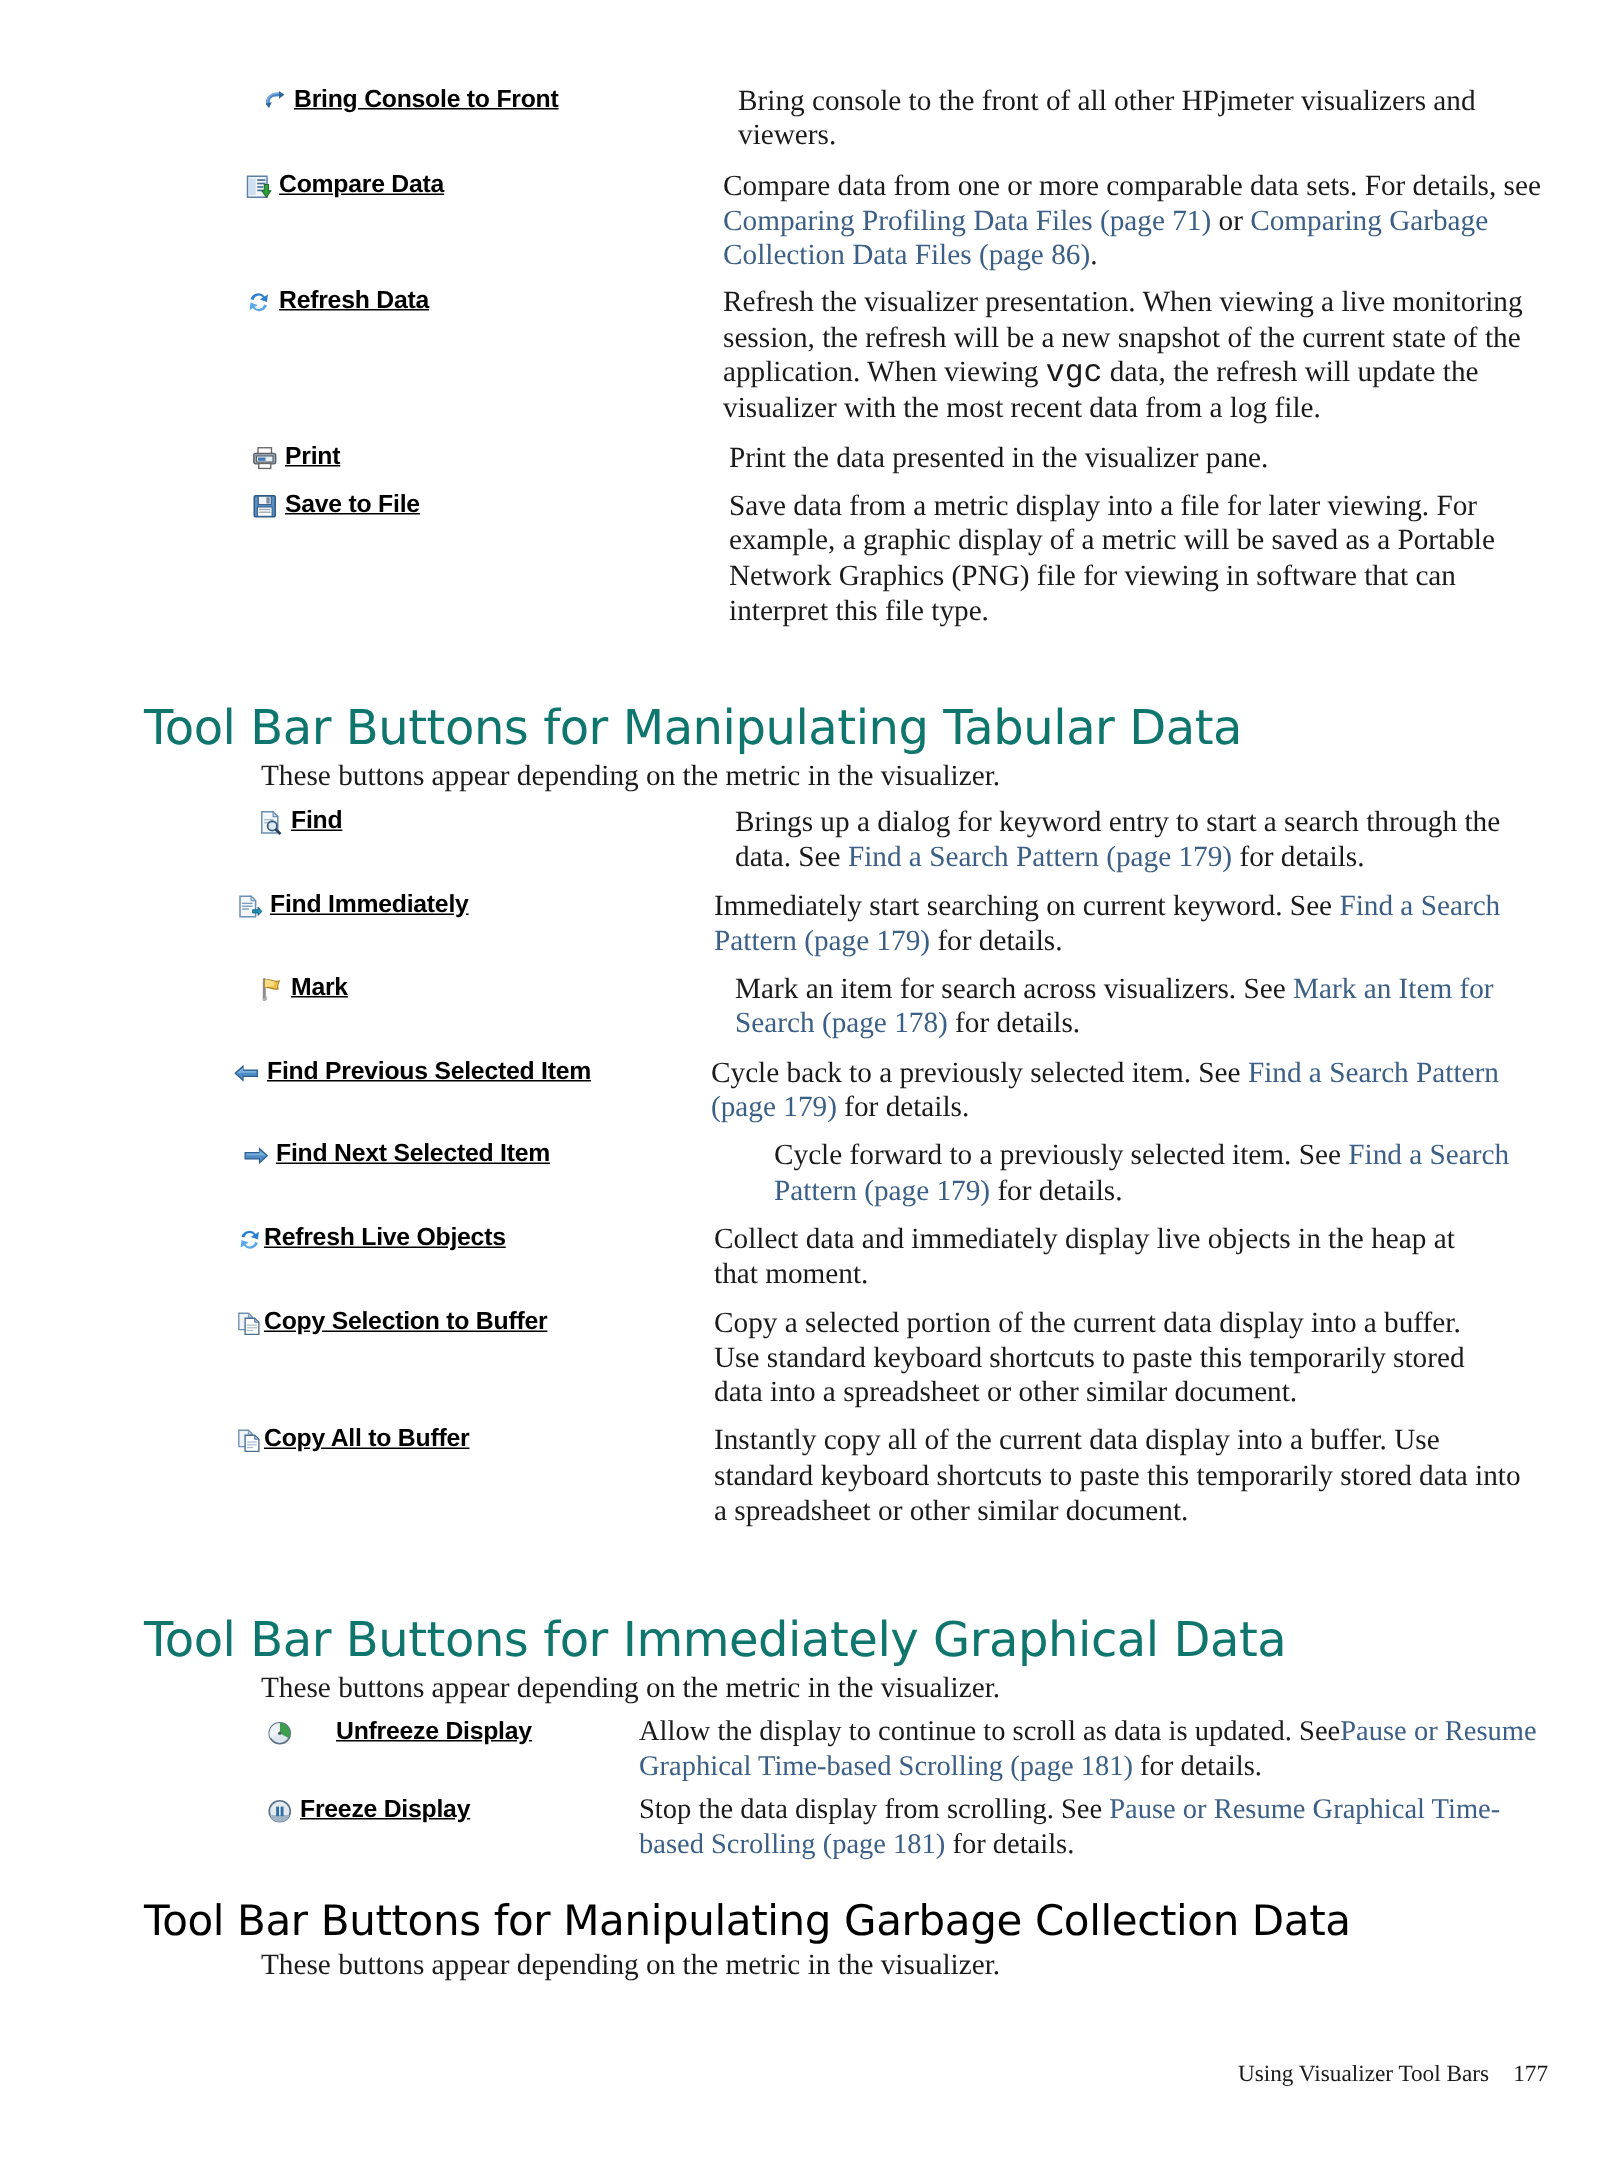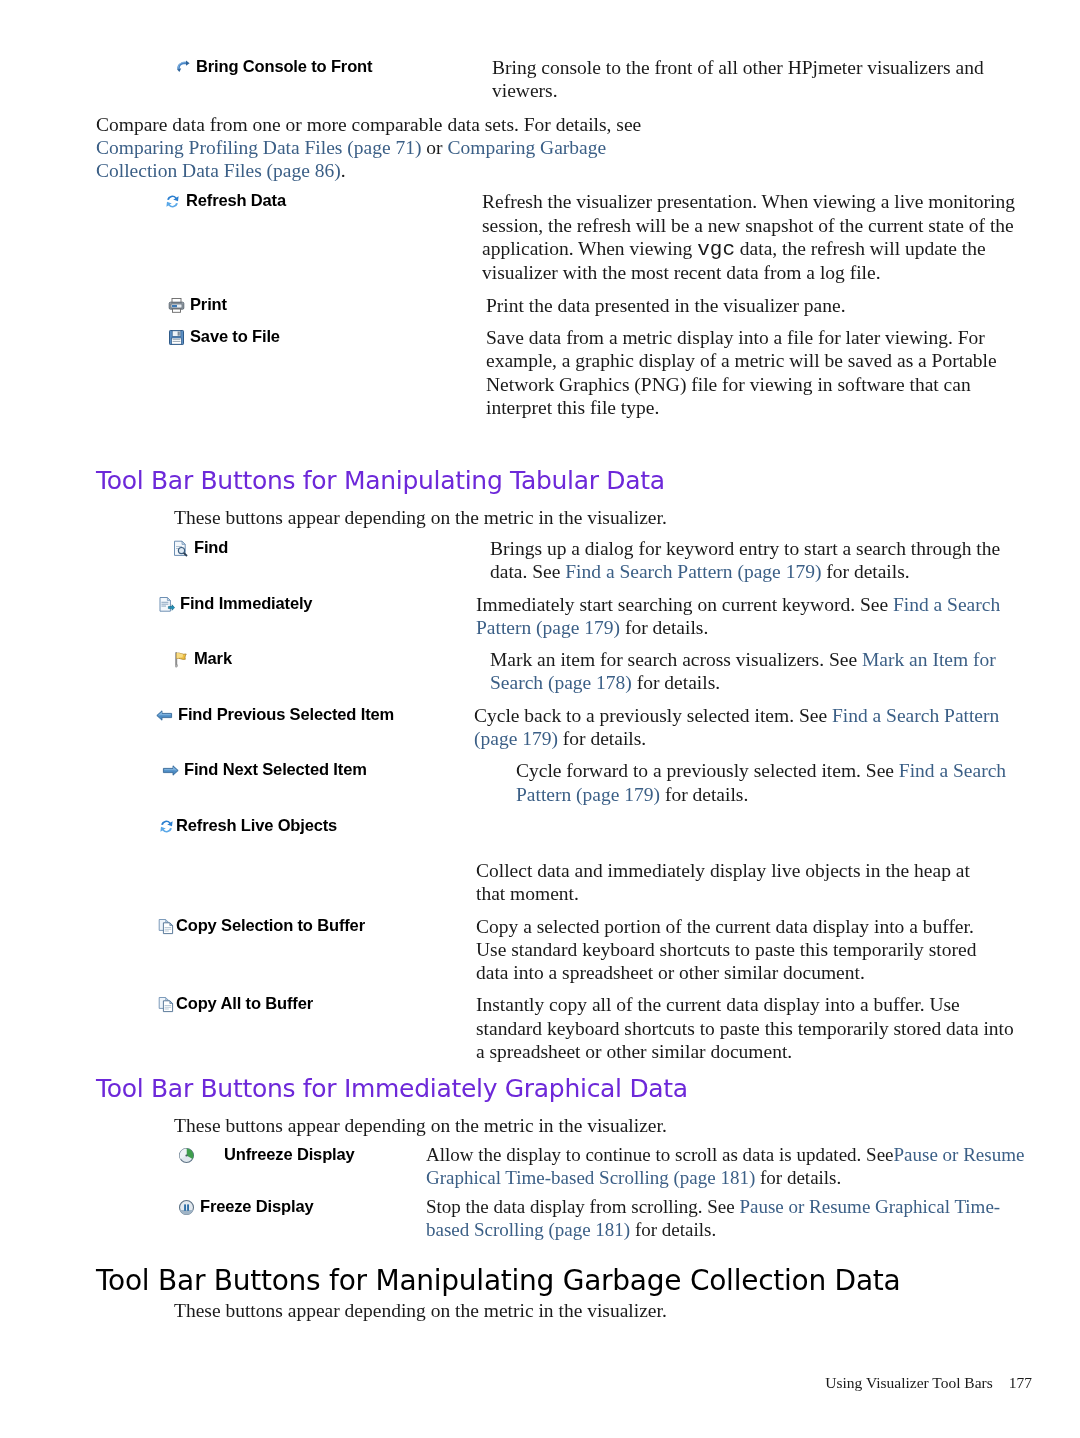--- a/index.html
+++ b/index.html
@@ -57,7 +57,7 @@
   .term.indent-7 { padding-left: 66px; }
   .term.indent-8 { padding-left: 82px; }
 
-  .term-label { margin-left: 5px; white-space: nowrap; }
+  .term-label { margin-left: 5px; white-space: nowrap; text-decoration: underline; }
   .term-label.tight { margin-left: 1px; }
 
   .desc {

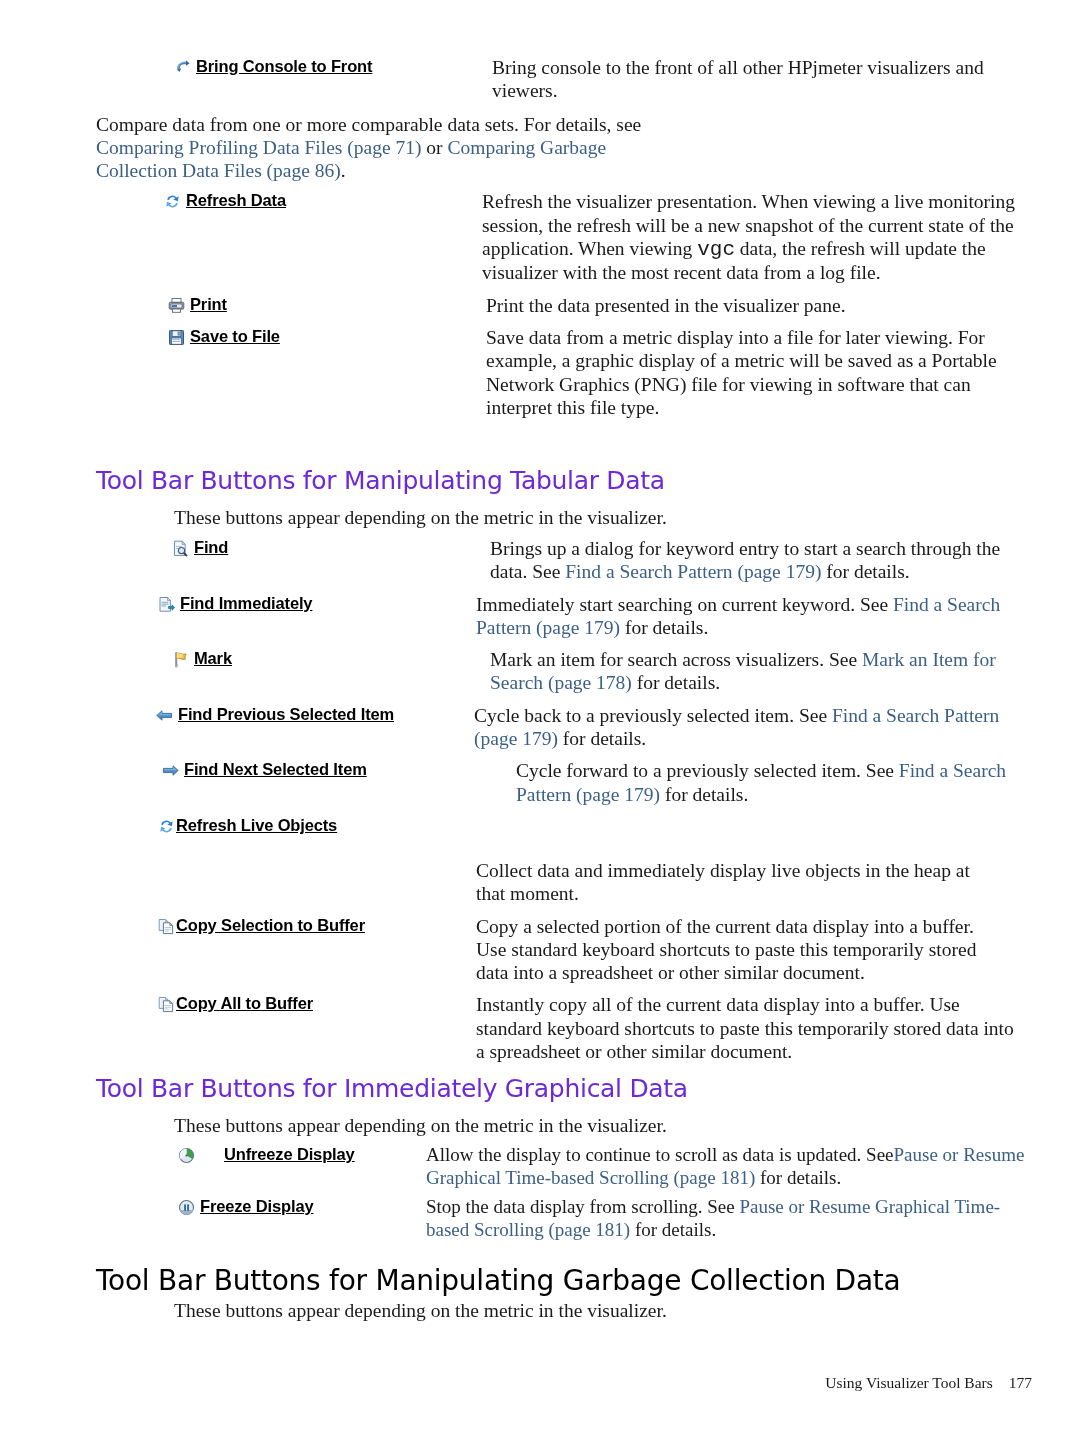--- a/index.html
+++ b/index.html
@@ -163,6 +163,22 @@
     </div>
 
     <div class="row" style="margin-bottom:8px;">
+      <div class="term indent-2">
+        <span class="icon">
+          <svg viewBox="0 0 17 17" width="17" height="17">
+            <rect x="1" y="1.5" width="13" height="14" fill="#f2f6fb" stroke="#5a7fa8" stroke-width="1"></rect>
+            <rect x="2" y="3" width="4.5" height="11" fill="#cfe0f0"></rect>
+            <g fill="#4a6d96">
+              <rect x="7.5" y="3.5" width="5.5" height="1.1"></rect>
+              <rect x="7.5" y="5.8" width="5.5" height="1.1"></rect>
+              <rect x="7.5" y="8.1" width="4" height="1.1"></rect>
+              <rect x="7.5" y="10.4" width="5.5" height="1.1"></rect>
+            </g>
+            <path d="M12.2 7 L15 7 L15 11.2 L16.6 11.2 L13.6 15.5 L10.6 11.2 L12.2 11.2 Z" fill="#2fa03c" stroke="#1d6e28" stroke-width="0.7"></path>
+          </svg>
+        </span>
+        <span class="term-label">Compare Data</span>
+      </div>
       <div class="desc" style="max-width:552px;">Compare data from one or more comparable data sets. For details, see <span class="xref">Comparing Profiling Data Files (page 71)</span> or <span class="xref">Comparing Garbage Collection Data Files (page 86)</span>.</div>
     </div>
 

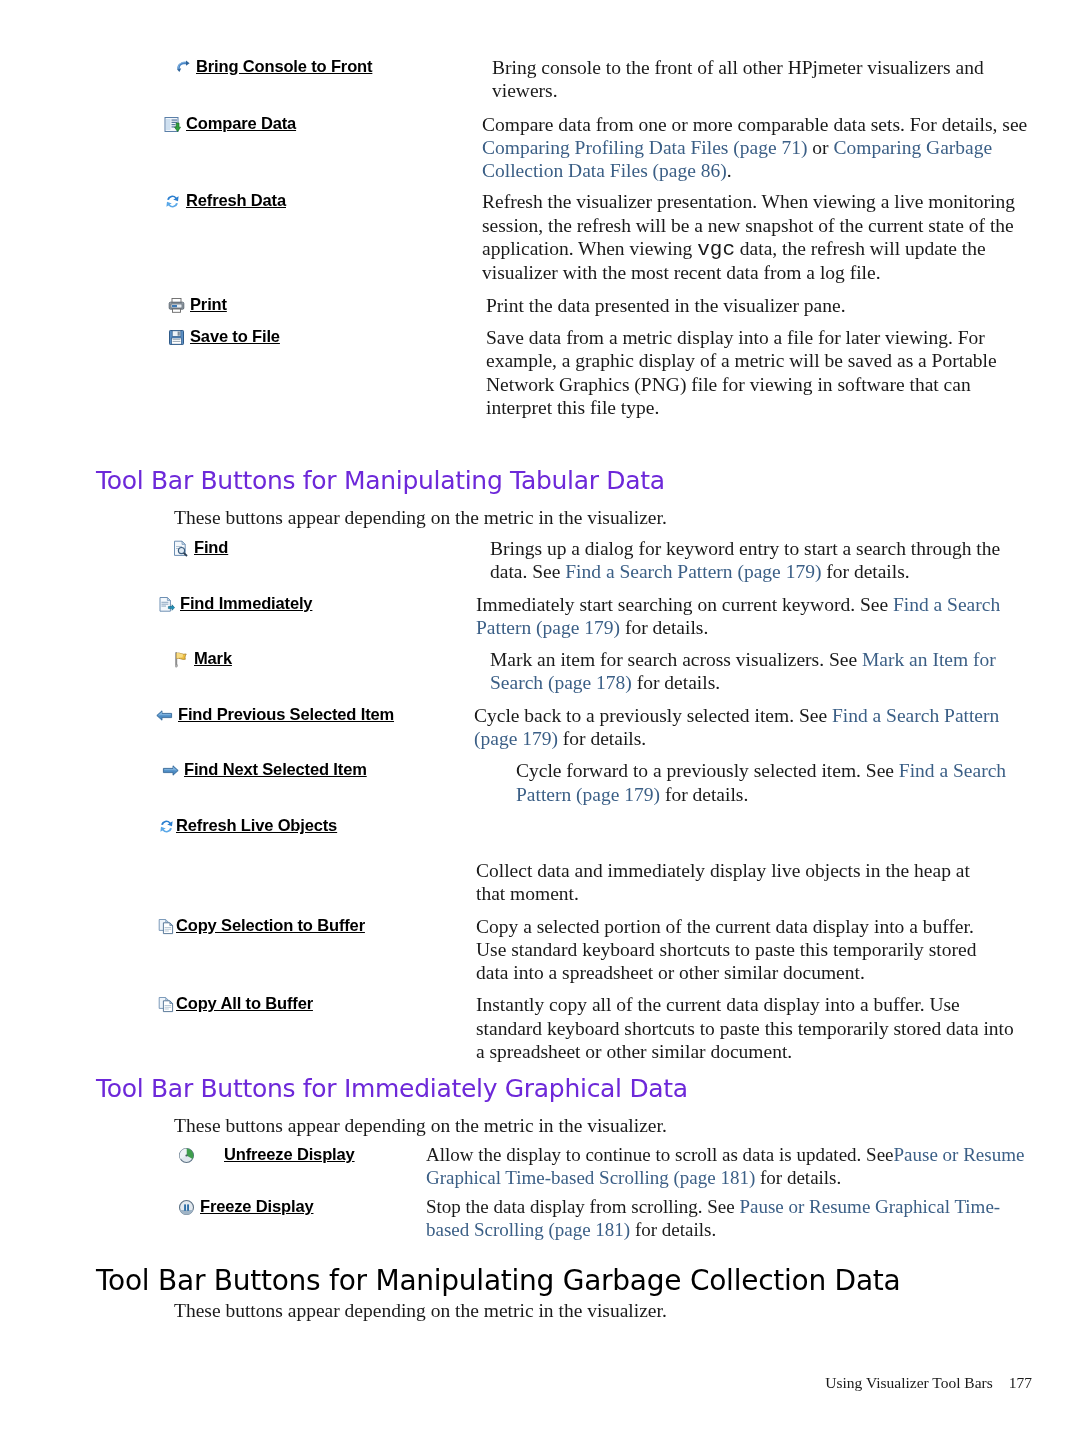--- a/index.html
+++ b/index.html
@@ -98,9 +98,9 @@
     margin: 0;
     font-family: "DejaVu Sans", sans-serif;
     font-weight: normal;
-    font-size: 25px;
+    font-size: 32px;
     letter-spacing: -0.3px;
-    color: #6d28d9;
+    color: #0f766e;
     white-space: nowrap;
   }
   h3.sect {

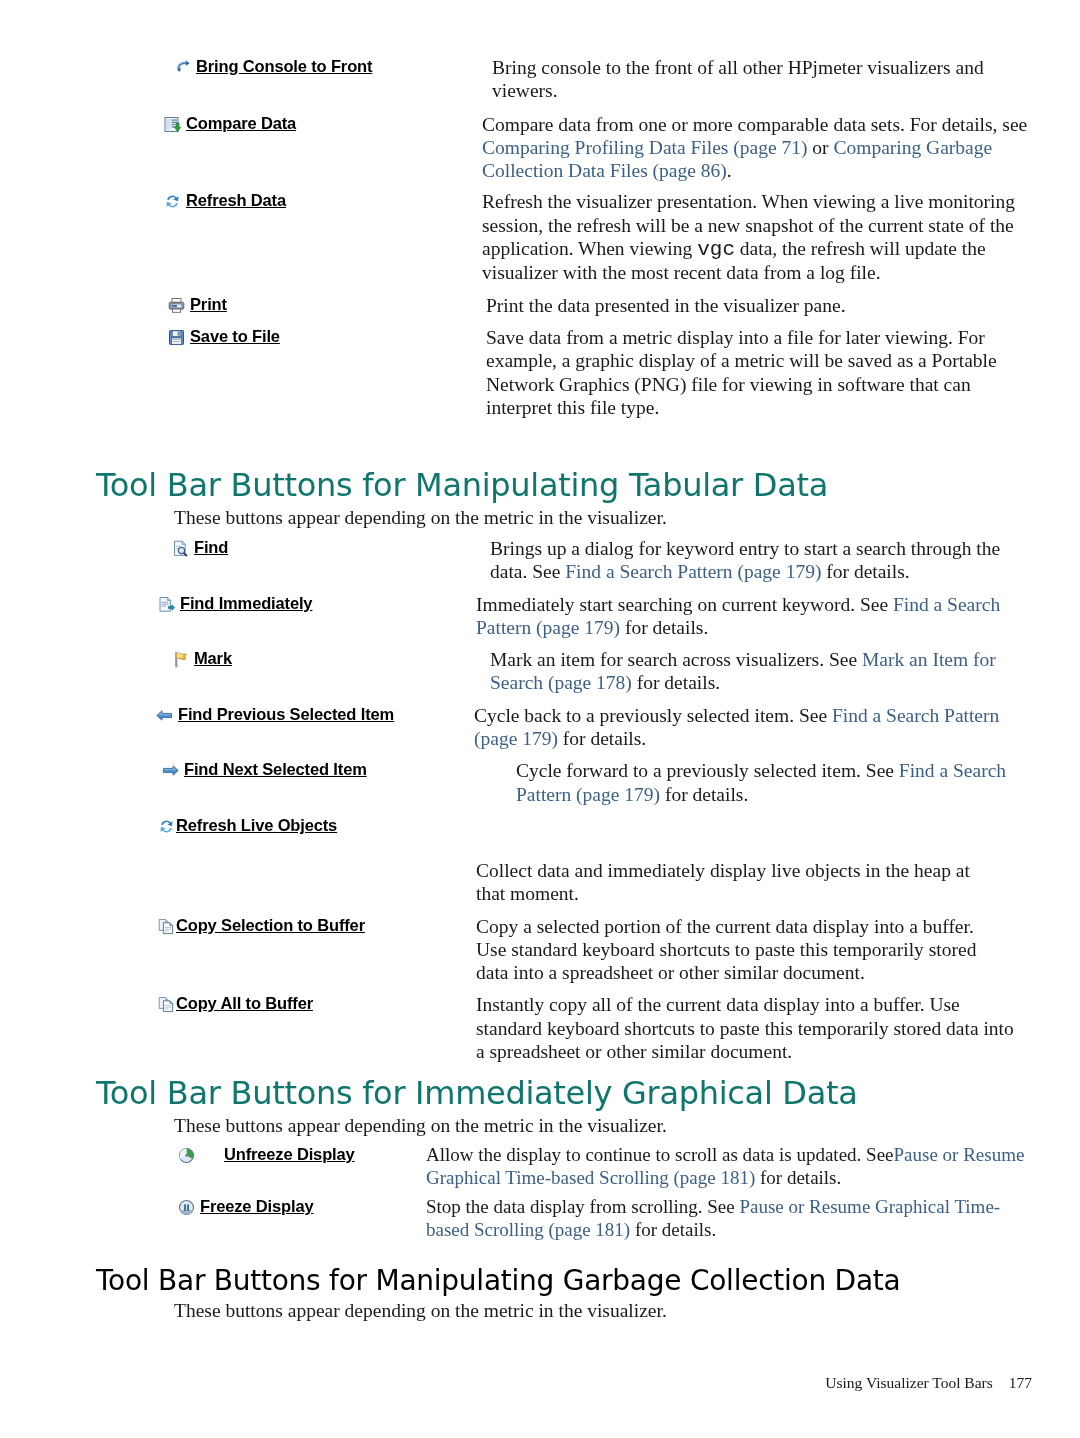--- a/index.html
+++ b/index.html
@@ -325,7 +325,7 @@
         </span>
         <span class="term-label tight">Refresh Live Objects</span>
       </div>
-      <div class="desc" style="max-width:516px;margin-top:44px;">Collect data and immediately display live objects in the heap at that moment.</div>
+      <div class="desc" style="max-width:516px;">Collect data and immediately display live objects in the heap at that moment.</div>
     </div>
 
     <div class="row" style="margin-bottom:9px;">

